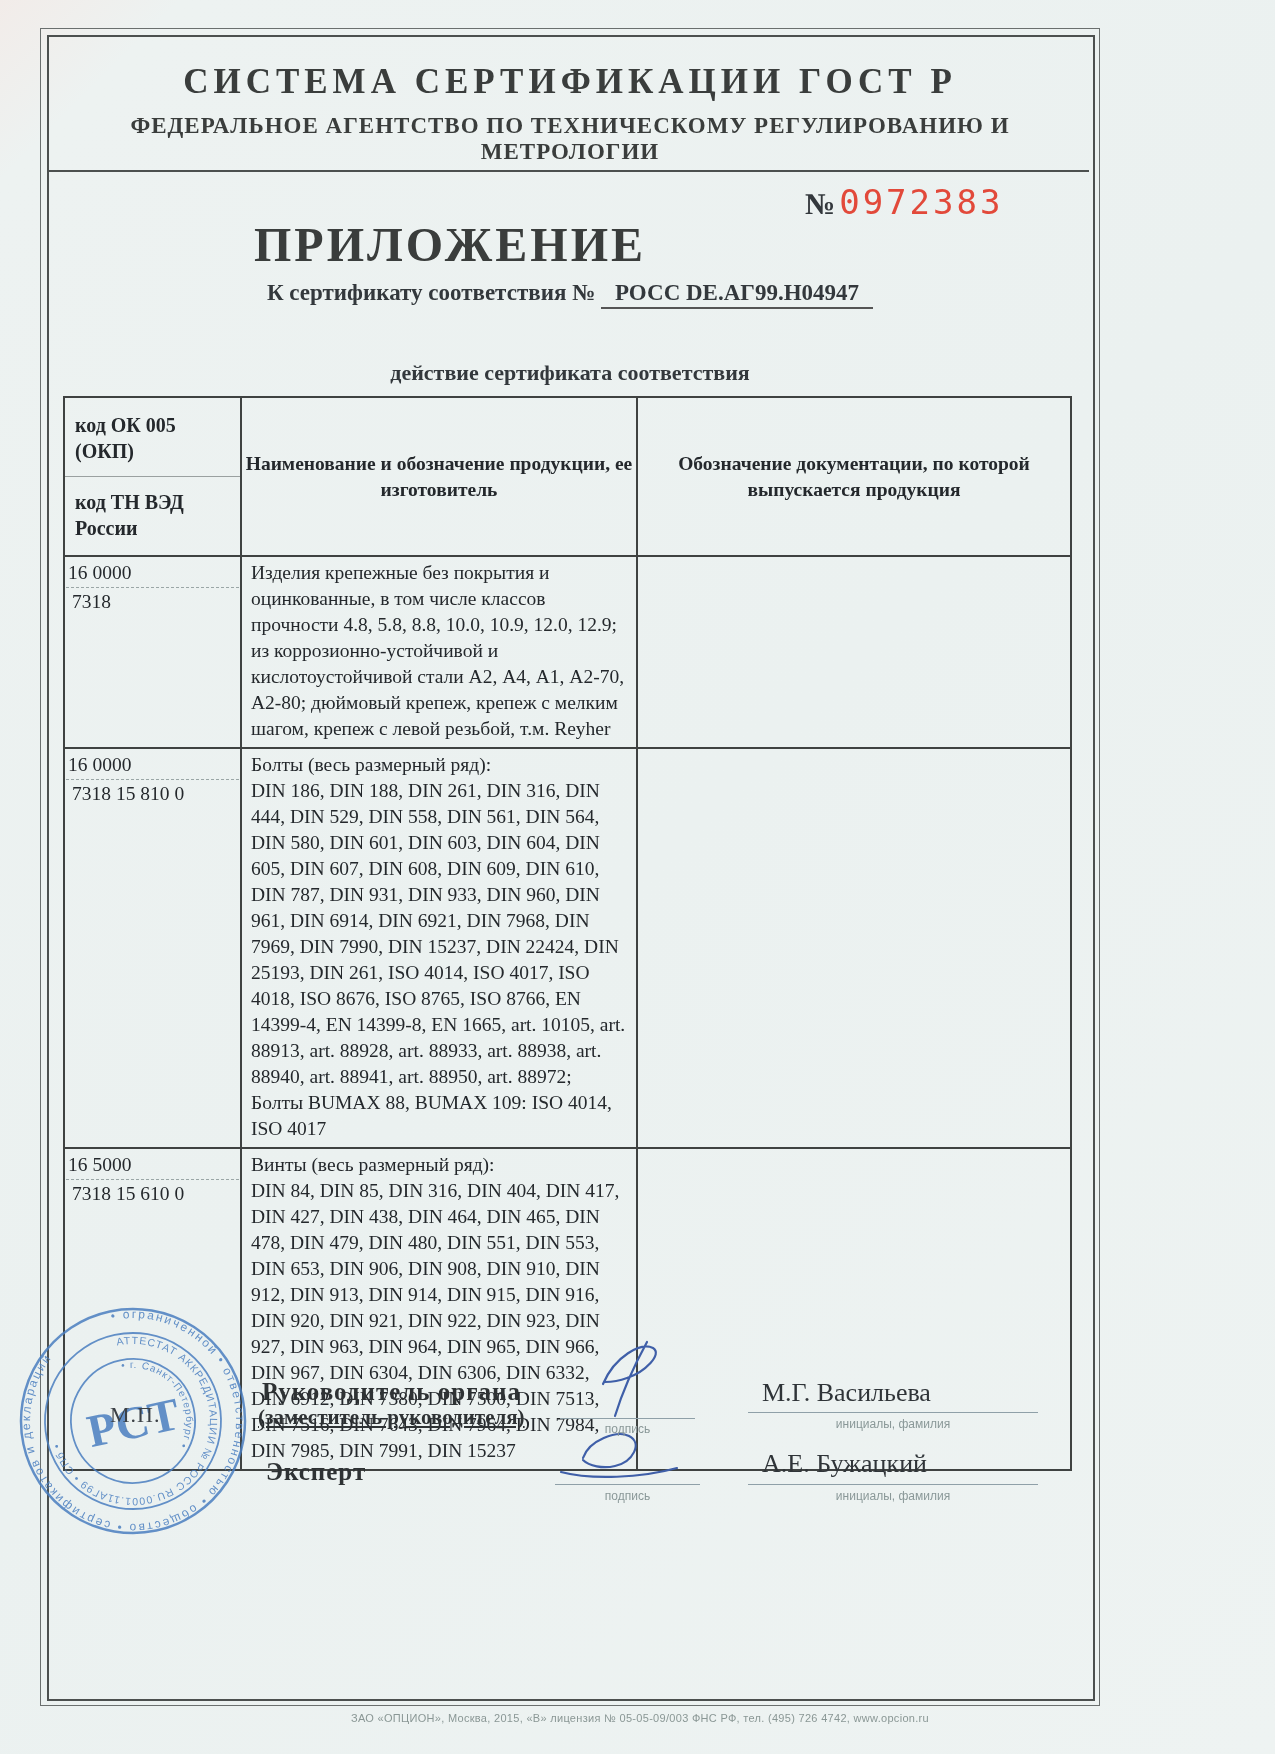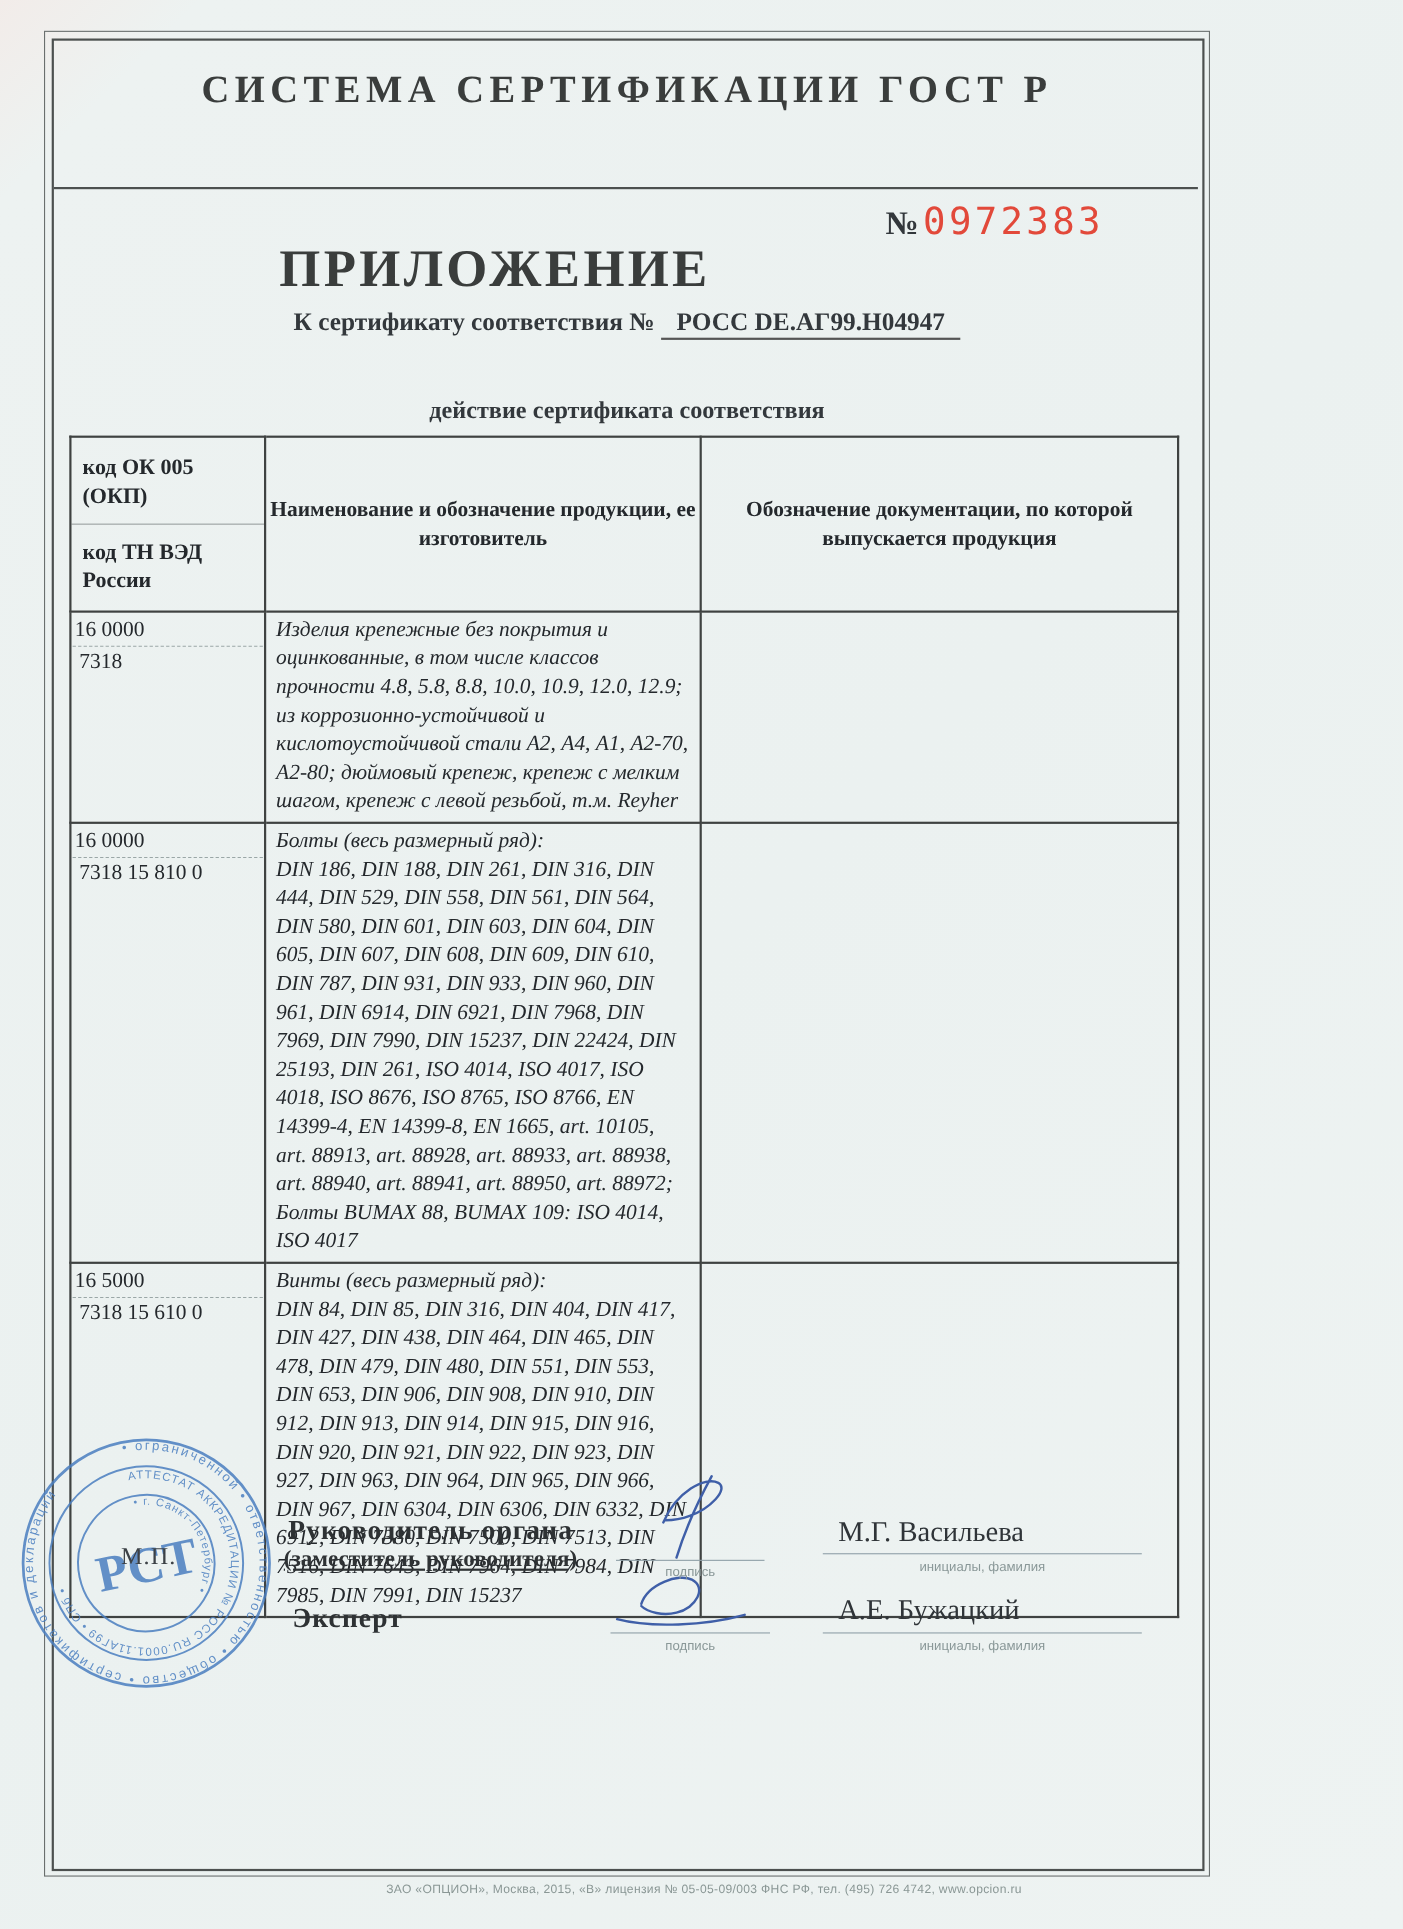--- a/index.html
+++ b/index.html
@@ -95,6 +95,7 @@
   <div class="header-sep"></div>
 
   <div class="hdr hdr1">СИСТЕМА СЕРТИФИКАЦИИ ГОСТ Р</div>
+  <div class="hdr hdr2">ФЕДЕРАЛЬНОЕ АГЕНТСТВО ПО ТЕХНИЧЕСКОМУ РЕГУЛИРОВАНИЮ И МЕТРОЛОГИИ</div>
 
   <div class="doc-number">
     <span class="nsign">№</span>

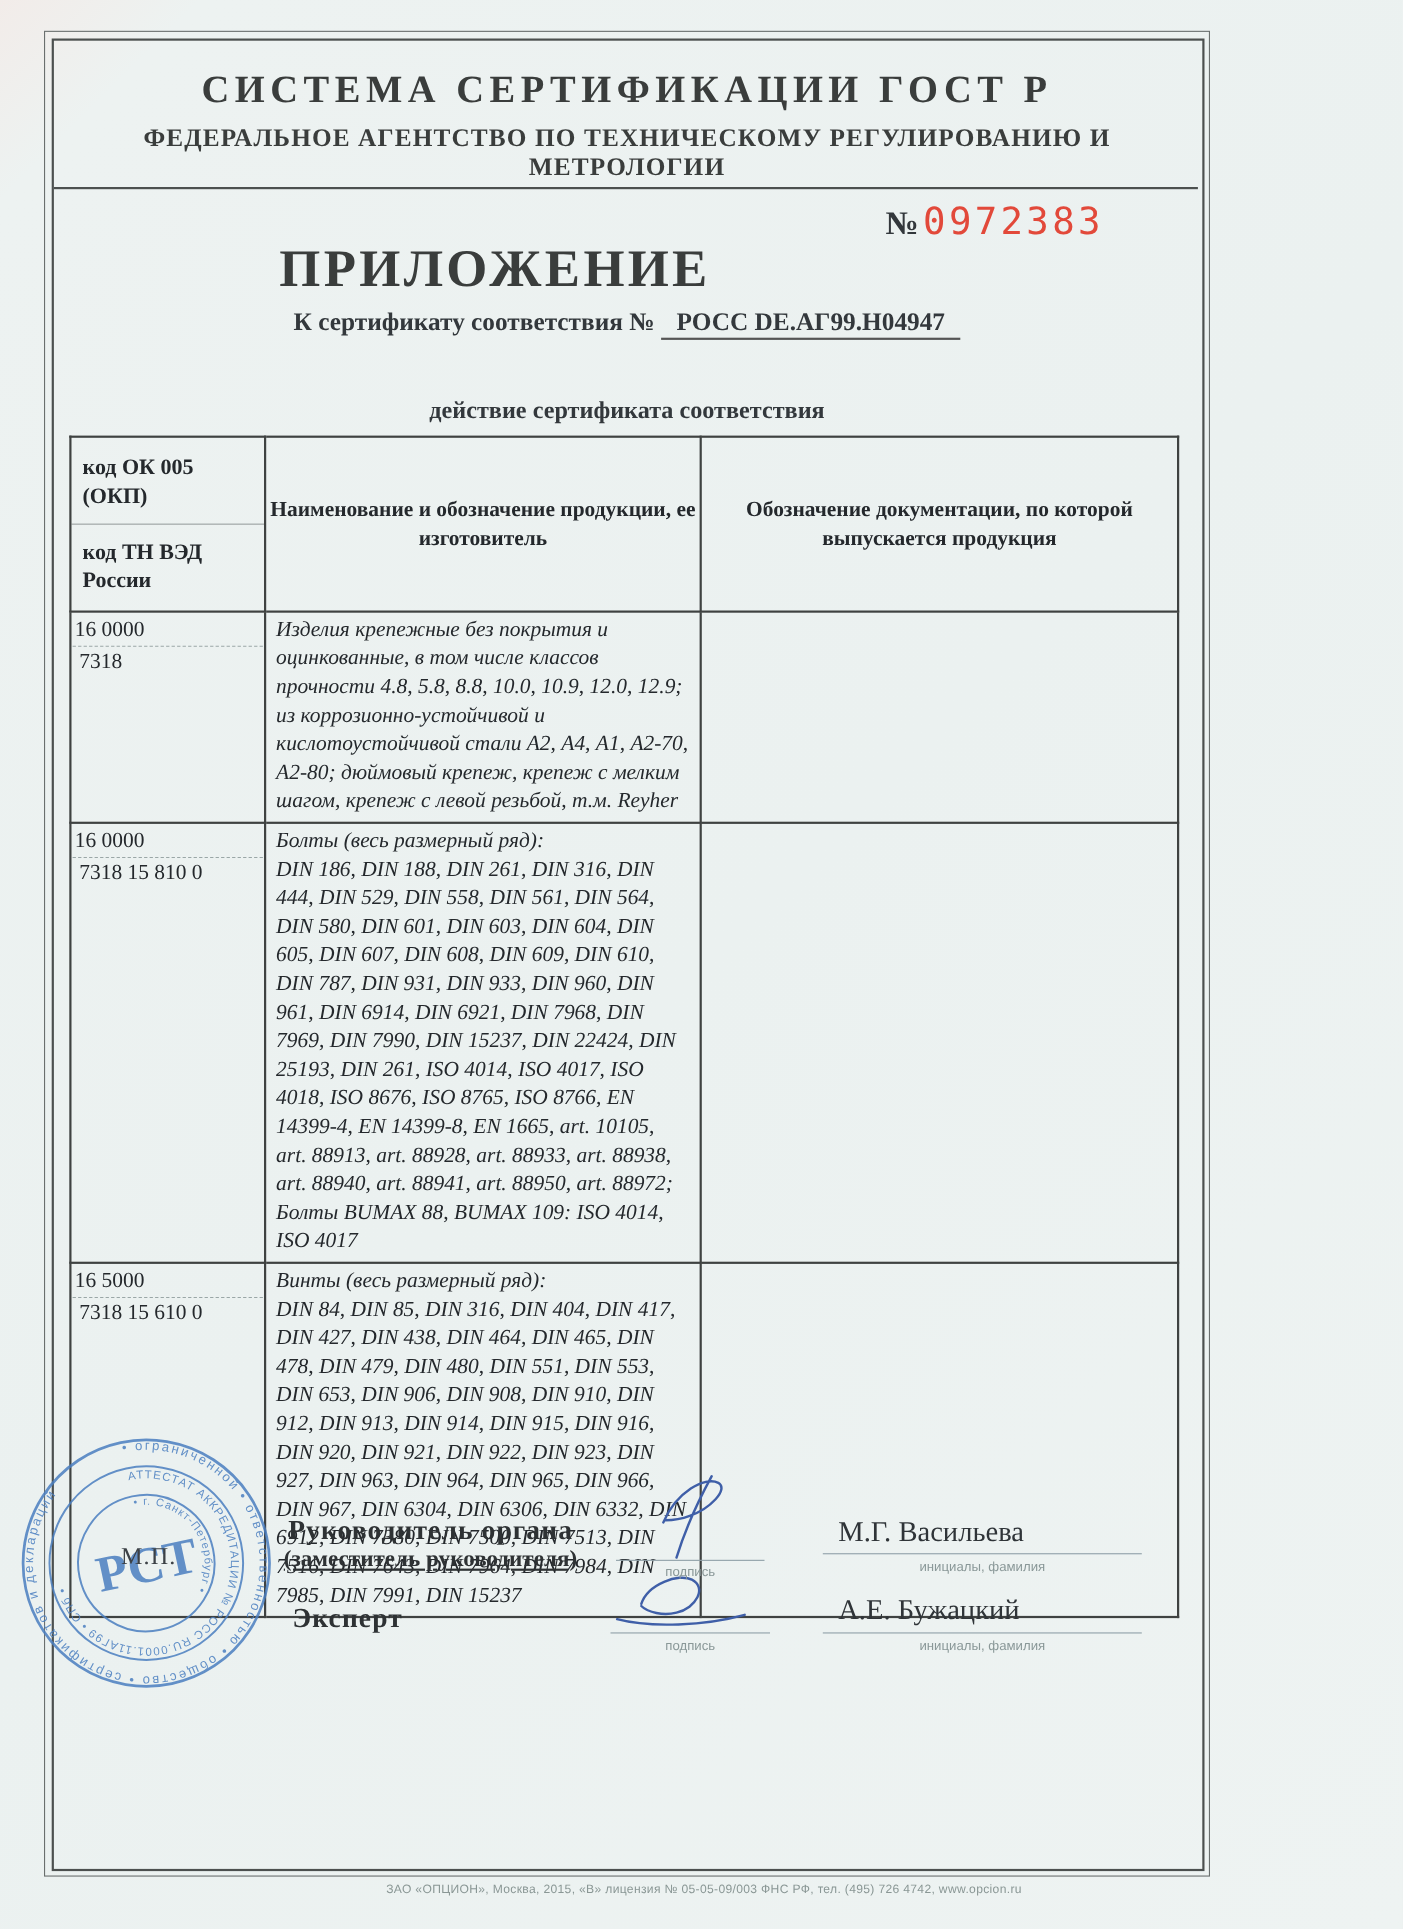--- a/index.html
+++ b/index.html
@@ -47,7 +47,7 @@
   .hdr-col1 .bot{padding:12px 8px 14px 10px;font-weight:bold;font-size:20px;}
   .code-top{padding:2px 8px 1px 2px;border-bottom:1px dashed #9aa6a6;}
   .code-bot{padding:1px 8px 2px 6px;}
-  .desc-text{padding:2px 8px 4px 8px;white-space:pre-line;font-style:italic;}
+  .desc-text{padding:2px 8px 4px 8px;white-space:pre-line;}
   .h-row td{height:98px;}
   .r1 td{height:158px;}
   .r2 td{height:308px;}

